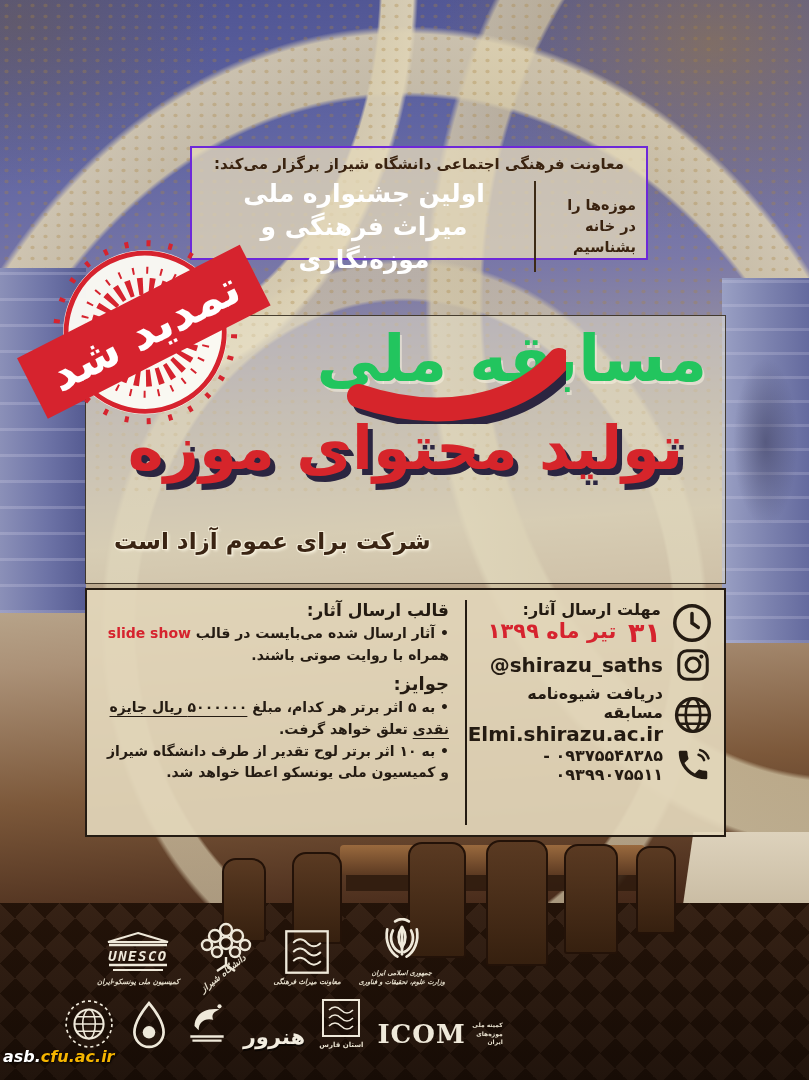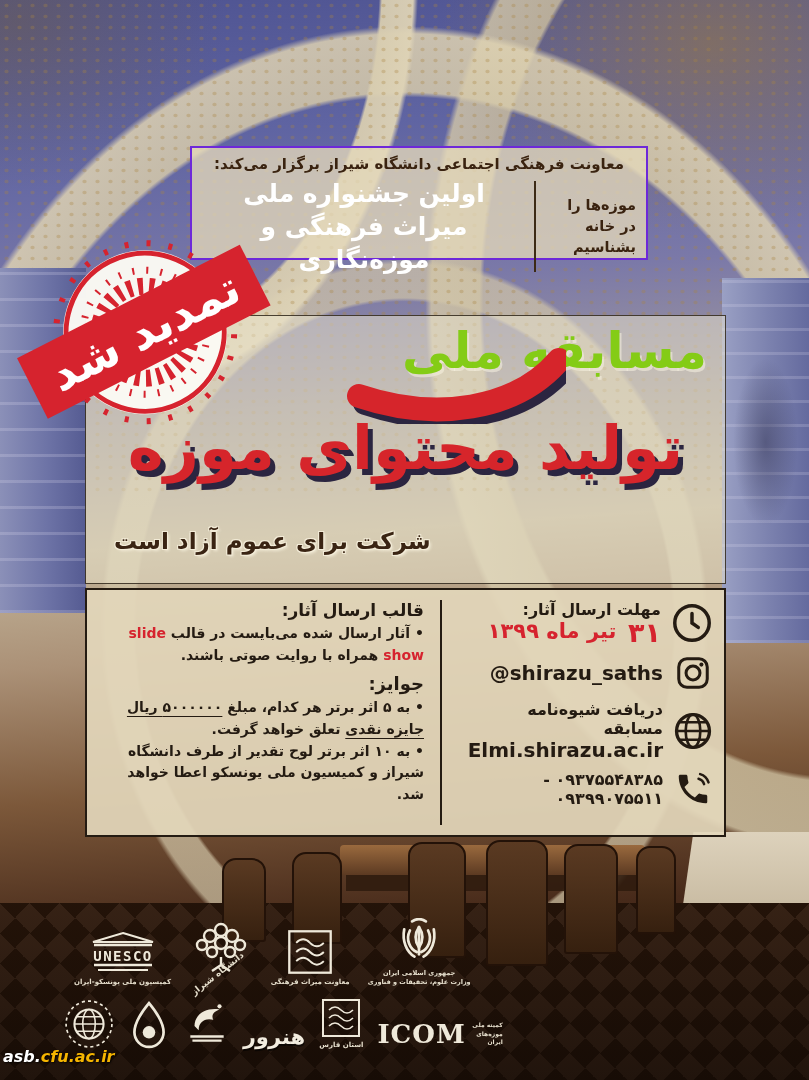--- a/index.html
+++ b/index.html
@@ -65,7 +65,7 @@
   
   .title-box{position:absolute;left:85px;top:315px;width:641px;height:269px;
     background:rgba(236,229,206,.5);border:1.5px solid rgba(45,35,22,.85);}
-  .title-line1{position:absolute;right:18px;top:6px;font-size:50px;color:#84cc16;
+  .title-line1{position:absolute;right:18px;top:6px;font-size:64px;color:#22c55e;
     text-shadow:2px 3px 0 rgba(248,243,226,.55);}
   .swash{position:absolute;left:255px;top:22px;}
   .title-line2{position:absolute;left:0;right:0;top:96px;text-align:center;font-size:61px;

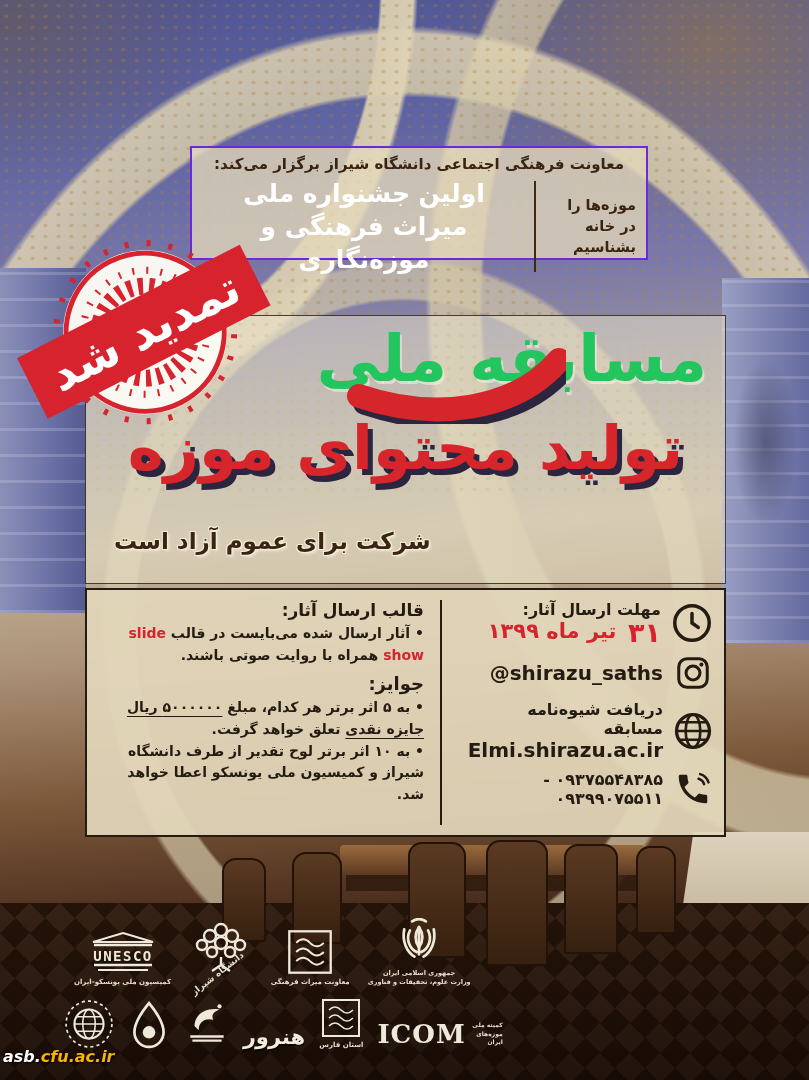--- a/index.html
+++ b/index.html
@@ -77,7 +77,7 @@
   .info-box{position:absolute;left:85px;top:588px;width:641px;height:249px;
     background:rgba(227,215,187,.92);border:2.5px solid #241b12;display:flex;
     flex-direction:row-reverse;color:#241b12;}
-  .contact-col{width:255px;padding:10px 10px 8px 6px;display:flex;flex-direction:column;gap:8px;margin-left:25px;}
+  .contact-col{width:255px;padding:10px 10px 8px 6px;display:flex;flex-direction:column;}
   .contact-row{display:flex;flex-direction:row-reverse;align-items:center;gap:9px;}
   .contact-icon{flex:0 0 42px;display:flex;justify-content:center;}
   .contact-text{flex:1;text-align:right;}

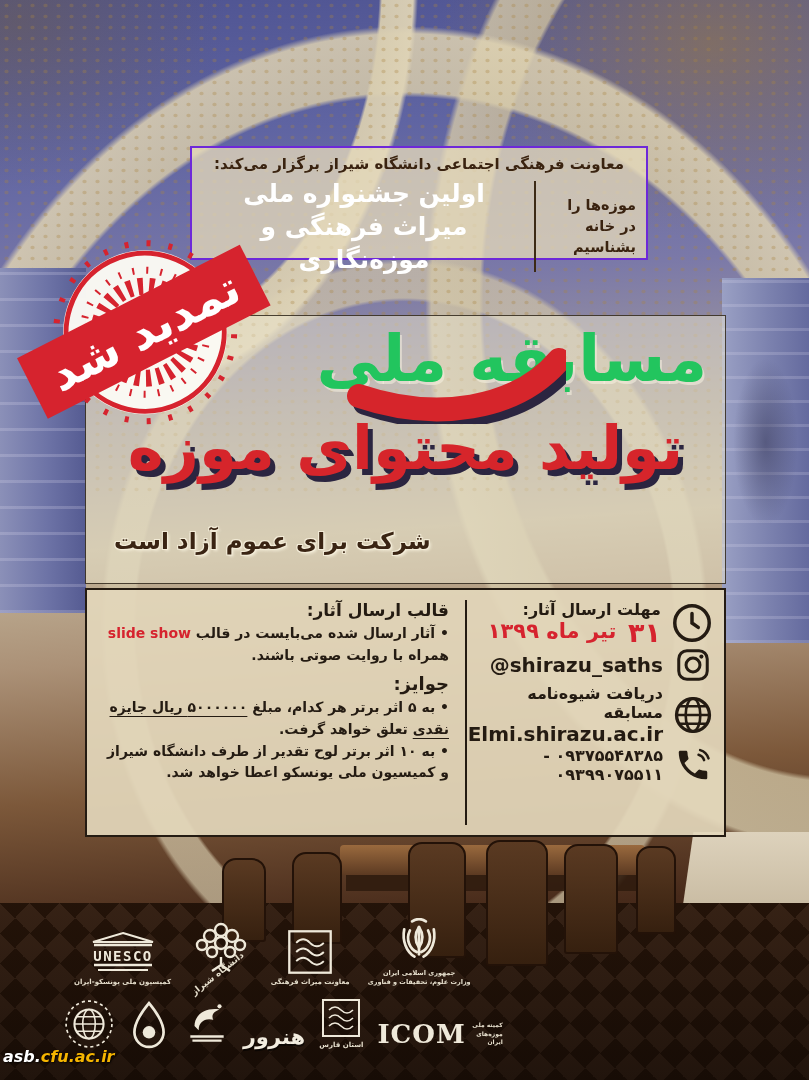--- a/index.html
+++ b/index.html
@@ -98,7 +98,7 @@
   
   .logos{position:absolute;left:0;top:918px;width:430px;z-index:6;color:#efe9da;}
   .logo-row{display:flex;align-items:flex-end;}
-  .row1{padding-left:74px;gap:18px;}
+  .row1{padding-left:97px;gap:18px;font-style:italic;}
   .row2{padding-left:64px;gap:14px;margin-top:12px;}
   .logo{display:flex;flex-direction:column;align-items:center;}
   .logo-cap{font-size:7px;margin-top:3px;white-space:nowrap;color:#e6dfcd;}

